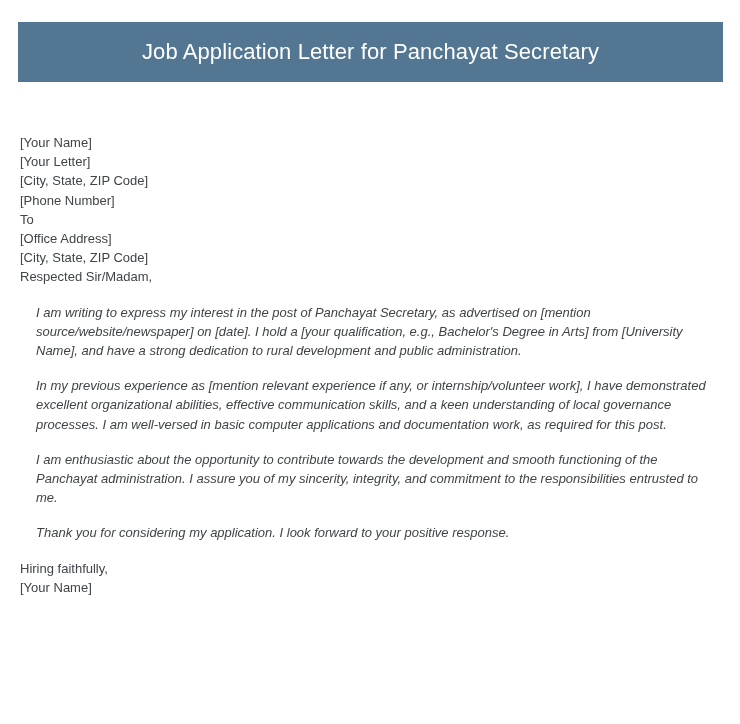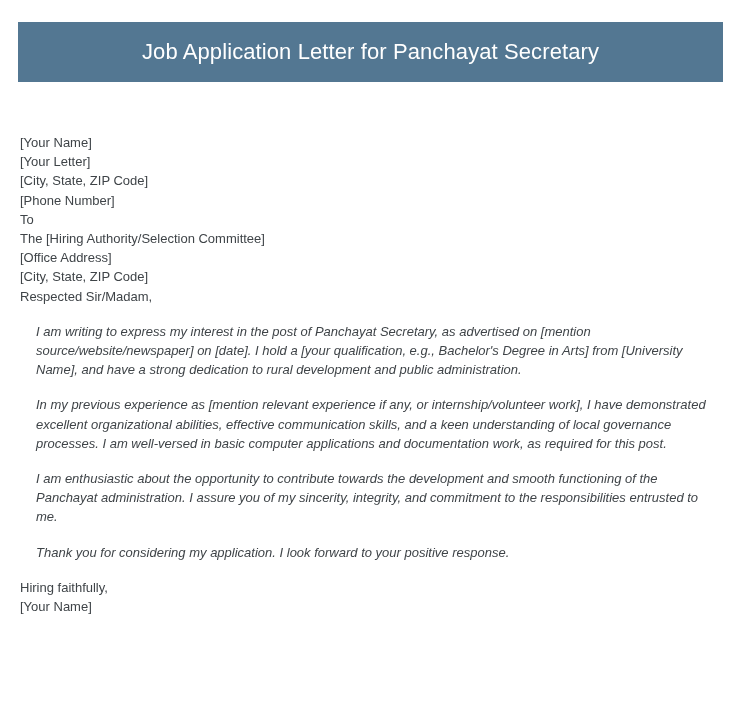--- a/index.html
+++ b/index.html
@@ -91,7 +91,6 @@
 
     <div>
       <span class="letter-line">To</span>
-      <span class="letter-line">The [Hiring Authority/Selection Committee]</span>
       <span class="letter-line">[Office Address]</span>
       <span class="letter-line">[City, State, ZIP Code]</span>
     </div>

